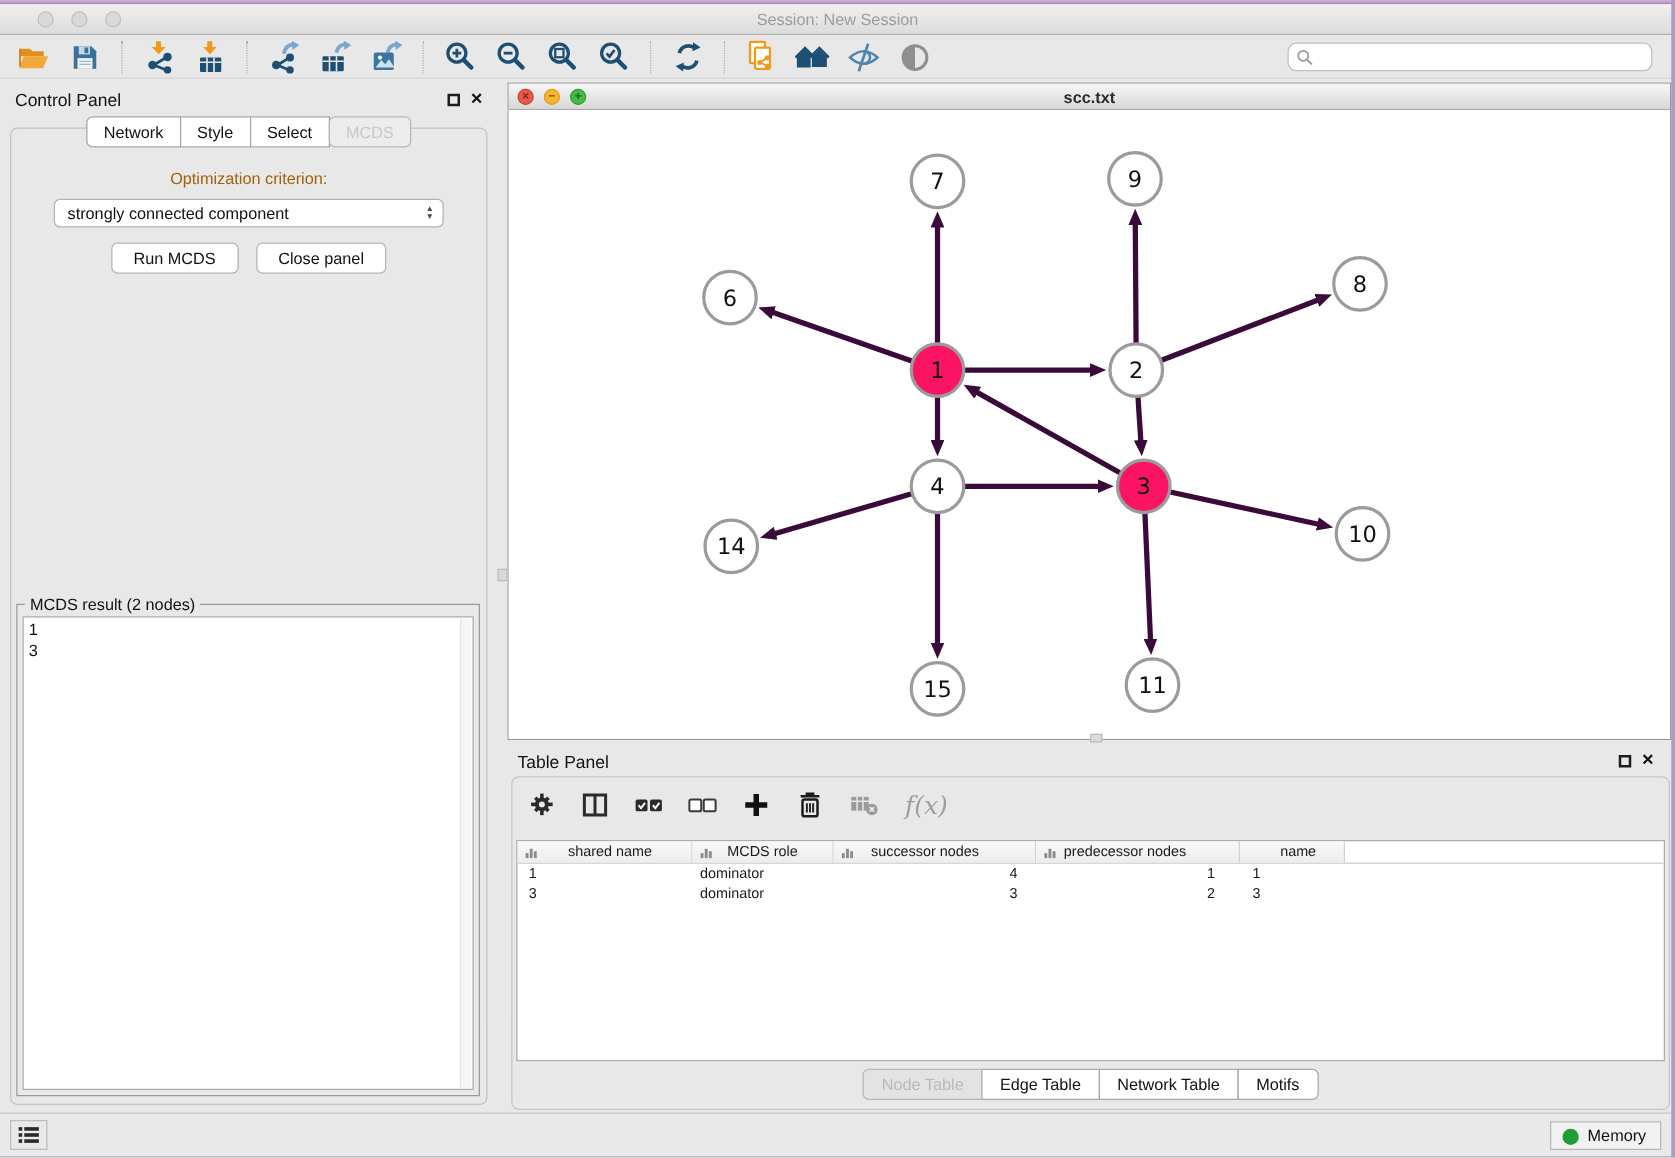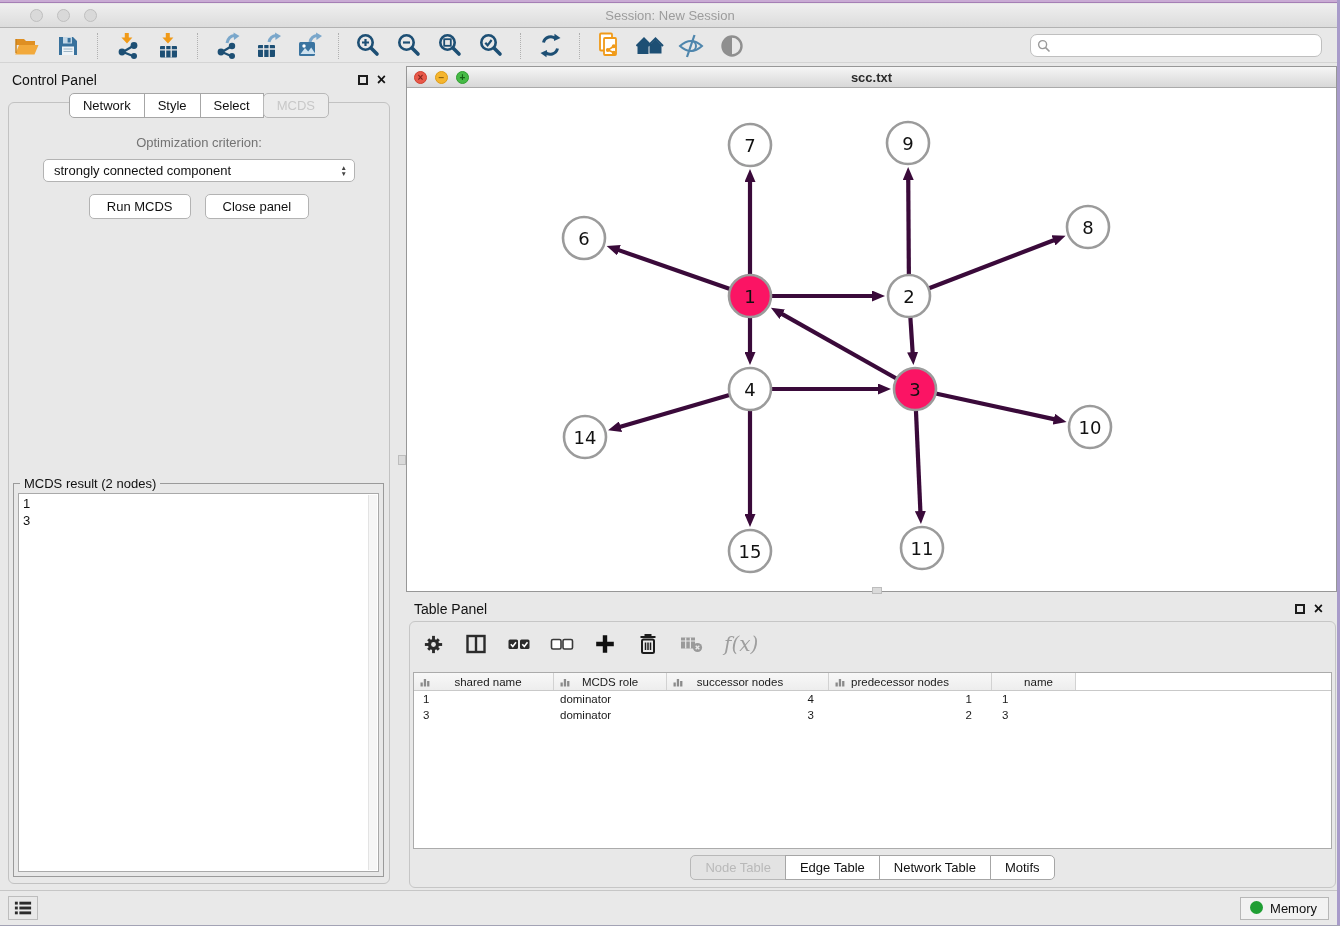--- a/index.html
+++ b/index.html
@@ -46,7 +46,7 @@
   .seg.active { background:#ececec; color:#c8c8c8; border-color:#b8b8b8; border-radius:5px 5px 5px 5px; }
   .cp-body { position:absolute; top:48px; bottom:6px; left:8px; right:8px; background:#e8e8e8;
     border:1px solid #c2c2c2; border-radius:6px; margin-top:-9px; padding-top:9px; }
-  .opt-label { text-align:center; font-size:13px; color:#737373; margin-top:23px; }
+  .opt-label { text-align:center; font-size:13px; color:#a16207; margin-top:23px; }
   .dropdown { width:312px; height:23px; margin:9px auto 0 auto; background:#fff; border:1px solid #b3b3b3;
     border-radius:5px; display:flex; align-items:center; padding:0 4px 0 10px; font-size:13px; color:#111; }
   .stepper { margin-left:auto; display:flex; flex-direction:column; align-items:center; line-height:6px;

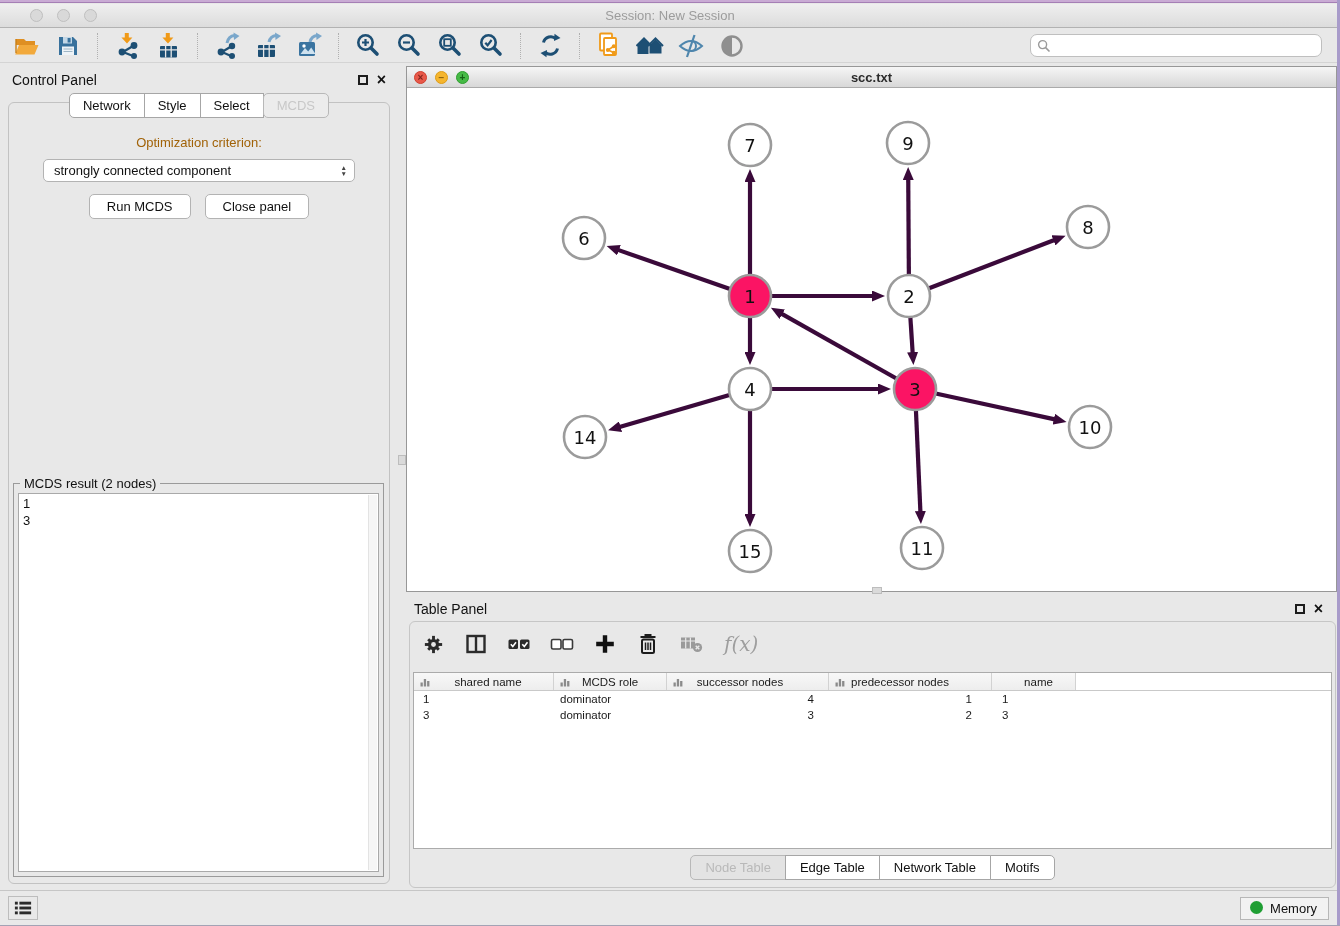--- a/index.html
+++ b/index.html
@@ -105,7 +105,7 @@
   .statusbar { position:absolute; bottom:1px; left:0; right:3px; height:35px; background:#e9e9e9;
     border-top:1px solid #c6c6c6; display:flex; align-items:center; padding:0 8px; }
   .sb-btn { width:30px; height:24px; border:1px solid #bdbdbd; display:flex; align-items:center; justify-content:center; background:#e9e9e9; }
-  .memory-btn { margin-left:auto; display:flex; align-items:flex-start; gap:7px; border:1px solid #b7b7b7;
+  .memory-btn { margin-left:auto; display:flex; align-items:flex-end; gap:7px; border:1px solid #b7b7b7;
     background:#f2f2f2; padding:3px 11px 3px 9px; font-size:13px; color:#111; }
   .mem-dot { width:13px; height:13px; border-radius:50%; }
 </style>

